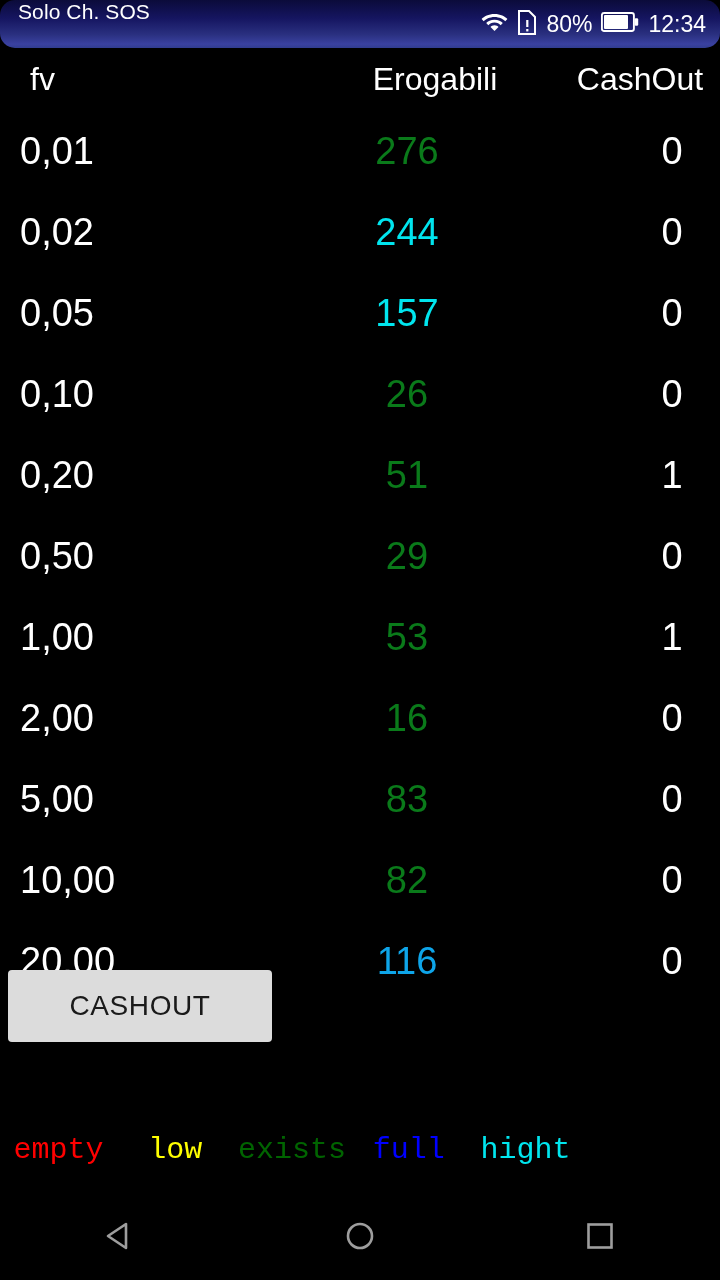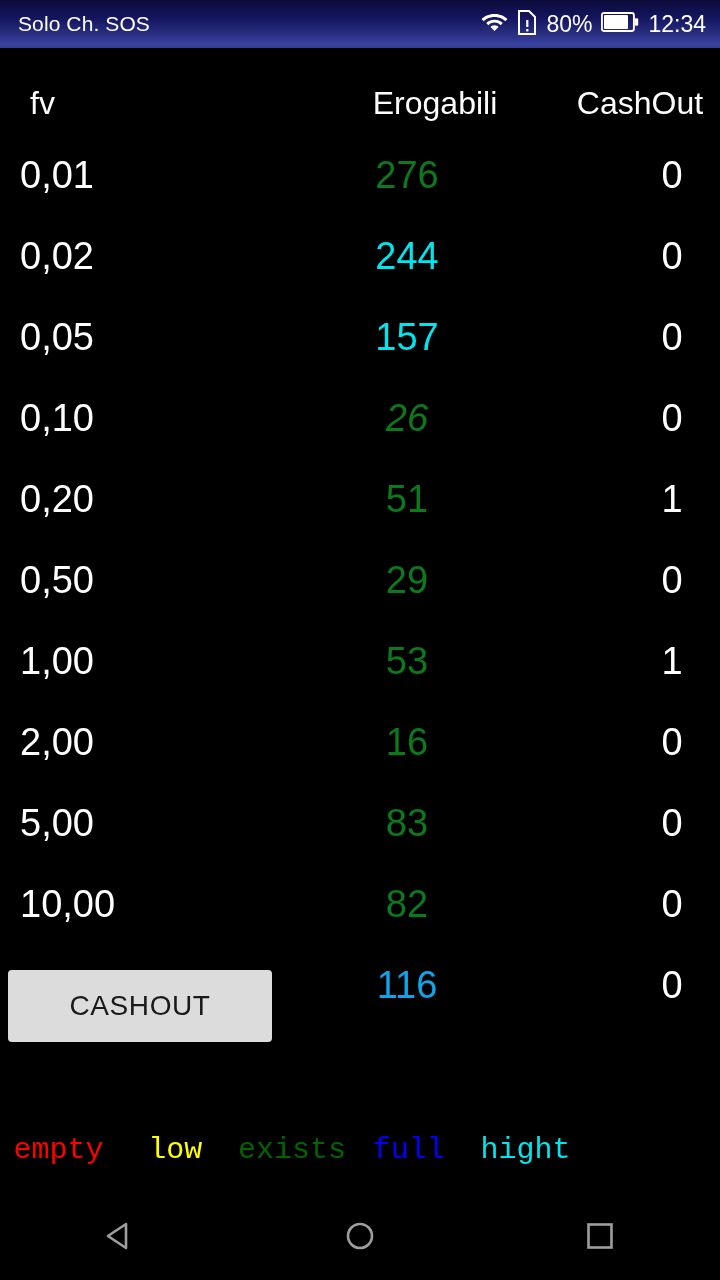--- a/index.html
+++ b/index.html
@@ -28,9 +28,9 @@
     width: 720px; height: 48px;
     background: linear-gradient(to bottom, #0b0b3a 0%, #151560 38%, #2a3080 72%, #3a41a0 92%, #313d8f 100%);
     display: flex;
-    align-items: center;
     box-sizing: border-box;
     padding: 0 14px 0 18px;
+    border-radius: 15px;
   }
   #status-left {
     color: #ffffff;

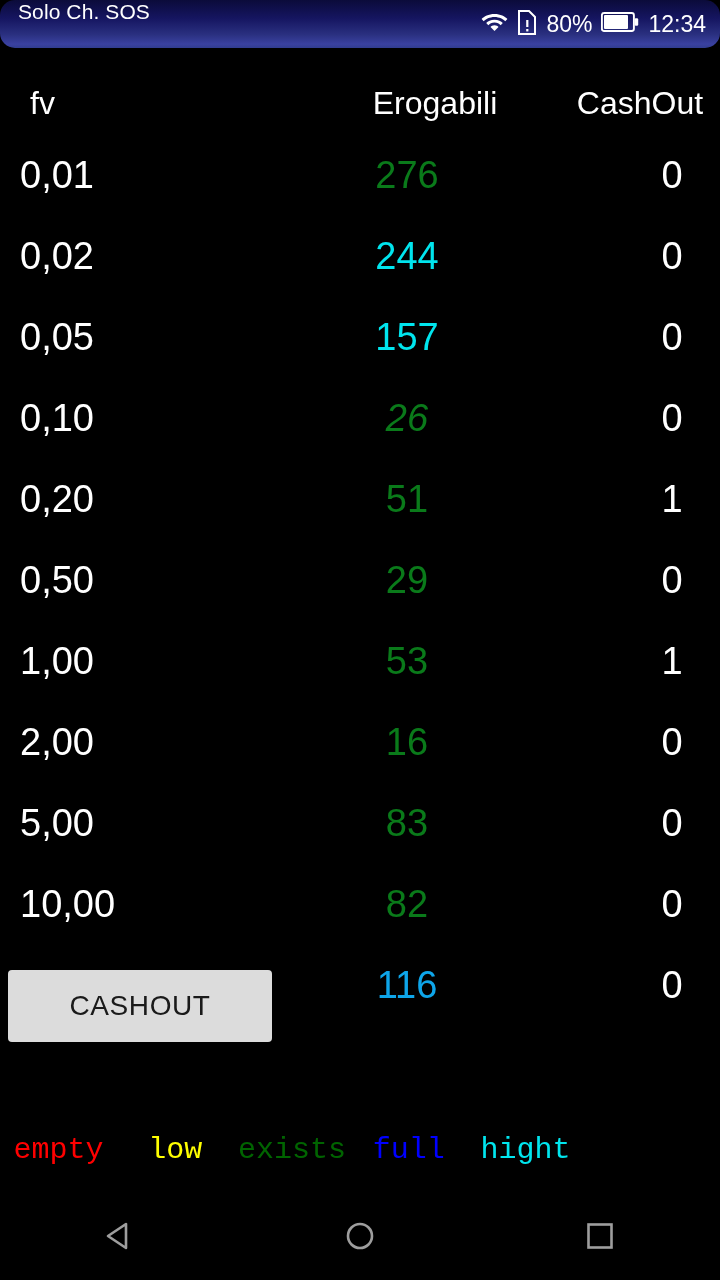--- a/index.html
+++ b/index.html
@@ -58,7 +58,6 @@
     left: 0; top: 48px;
     width: 652px;
     height: 945px;
-    margin-top: 24px;
   }
   .row {
     position: relative;

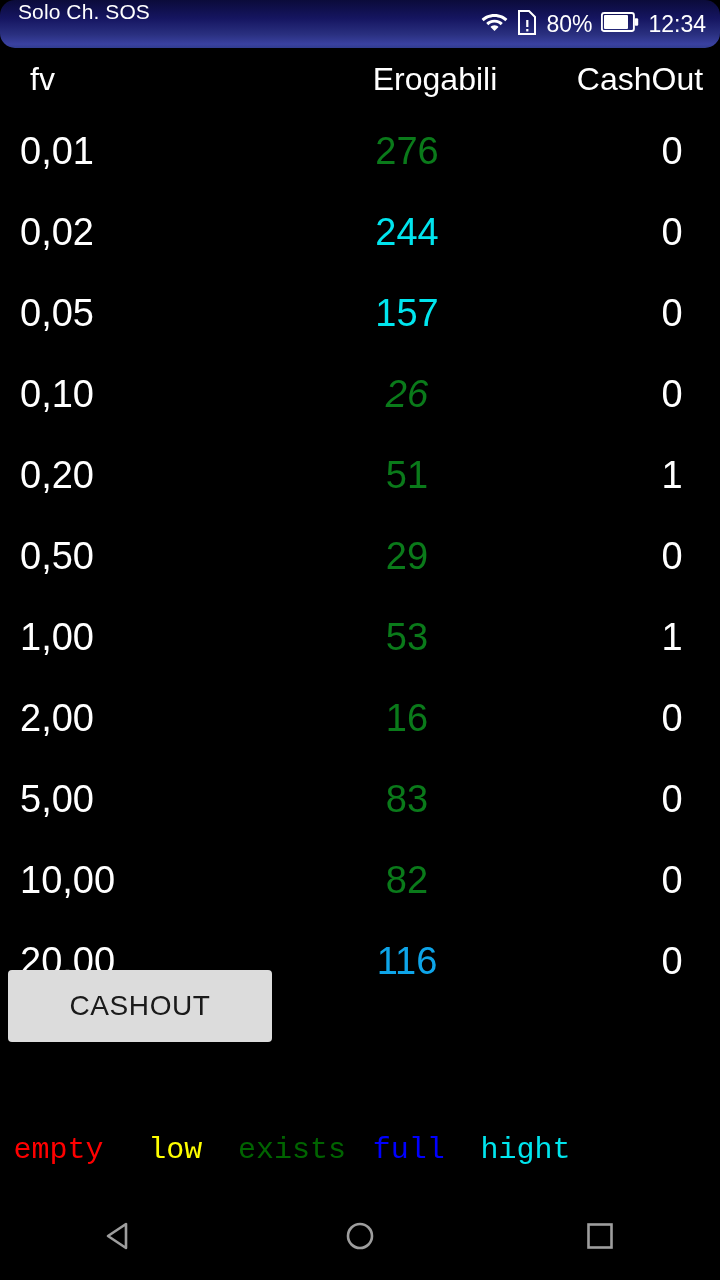--- a/index.html
+++ b/index.html
@@ -227,7 +227,7 @@
         </div>
         <div class="row">
           <span class="cell col-fv">0,10</span>
-          <span class="cell col-erogabili" style="color: rgb(10, 122, 26); font-style: italic;">26</span>
+          <span class="cell col-erogabili" style="color: rgb(10, 122, 26);">26</span>
           <span class="cell col-cashout">0</span>
         </div>
         <div class="row">

